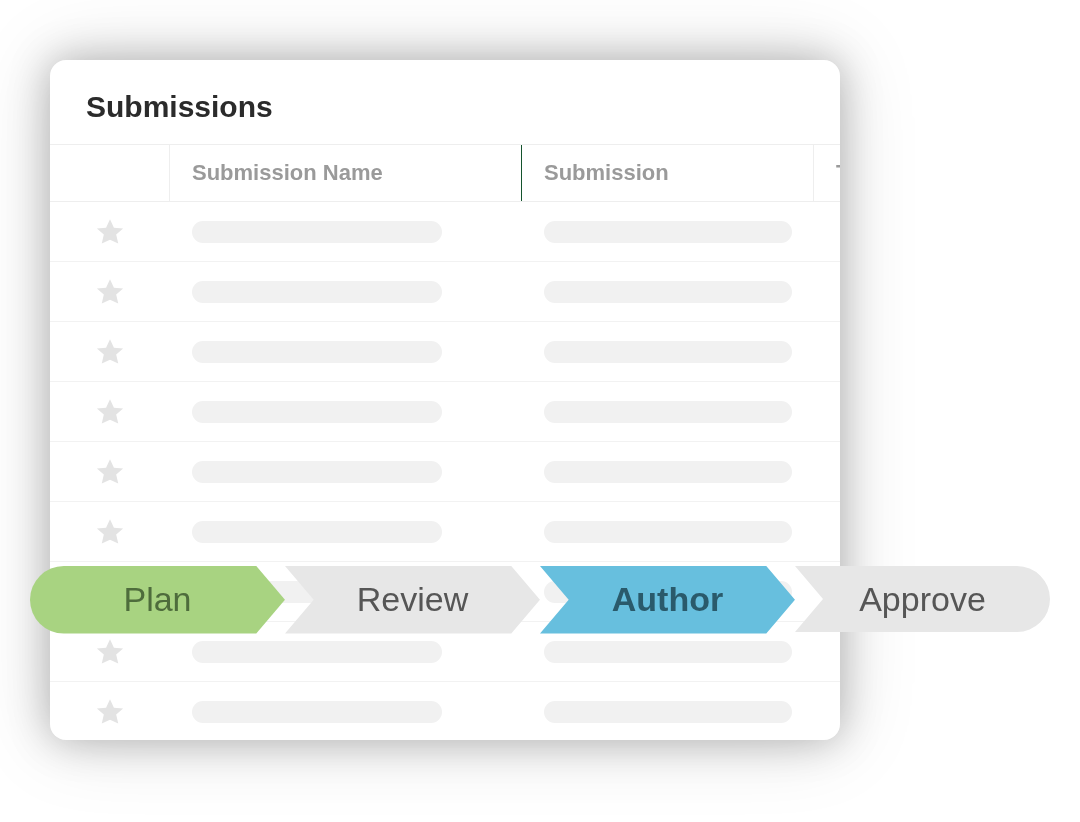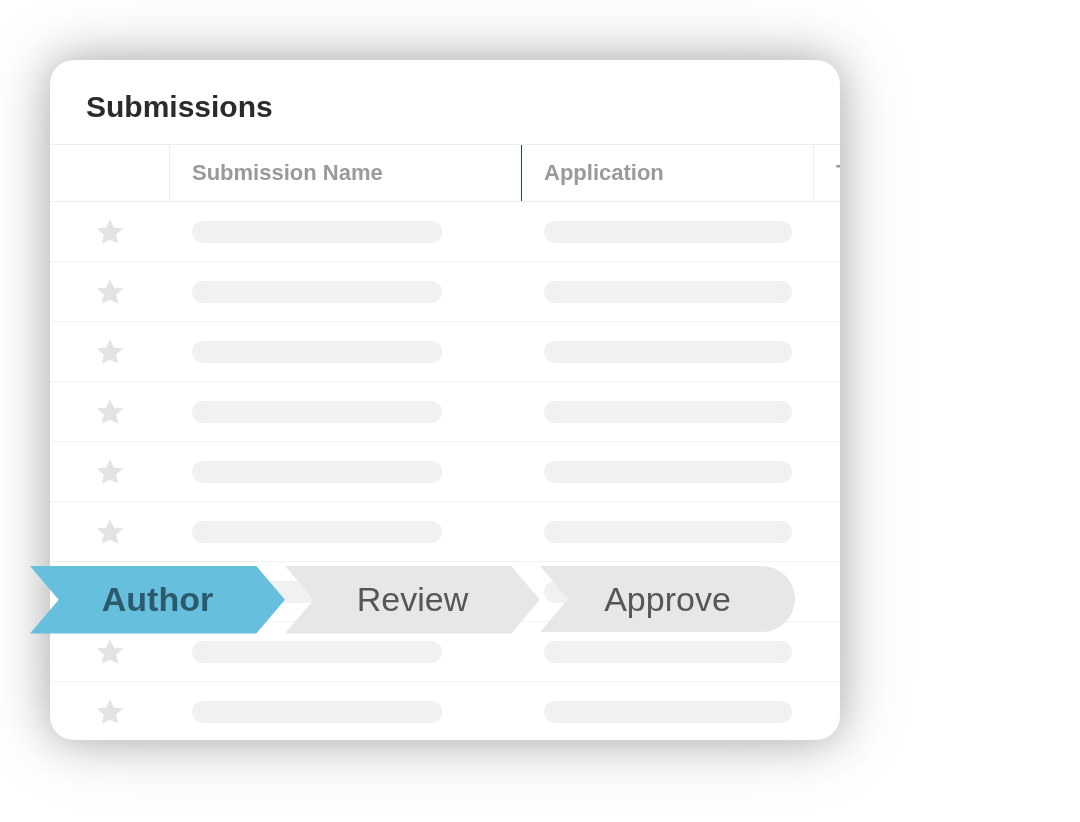--- a/index.html
+++ b/index.html
@@ -17,7 +17,7 @@
       width: 790px;
       height: 680px;
       background: #fff;
-      border-radius: 24px;
+      border-radius: 16px;
       box-shadow: 0 0 40px rgba(0,0,0,0.25), 0 0 80px rgba(0,0,0,0.15);
       overflow: hidden;
     }

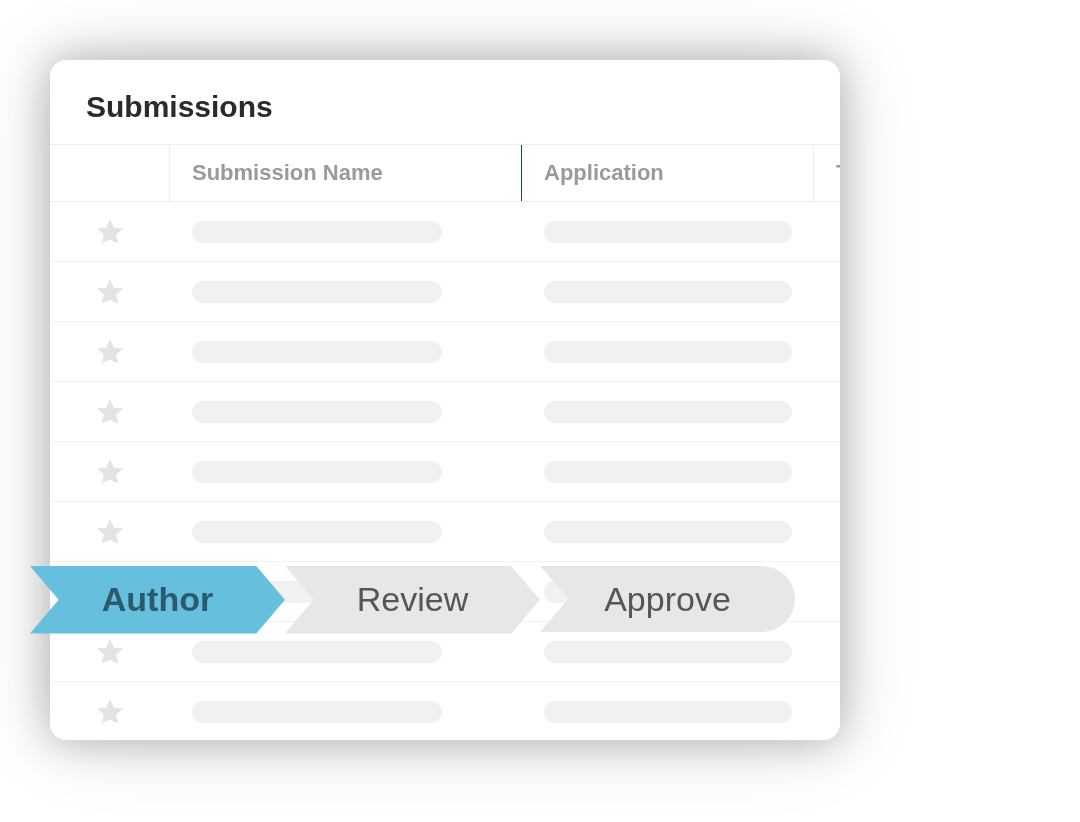--- a/index.html
+++ b/index.html
@@ -115,7 +115,7 @@
     <div class="table-header">
       <div class="col-star"></div>
       <div class="col-name">Submission Name</div>
-      <div class="col-app">Application</div>
+      <div class="col-app">Submission</div>
       <div class="col-type">Type</div>
     </div>
     <div class="table-body" id="table-body">

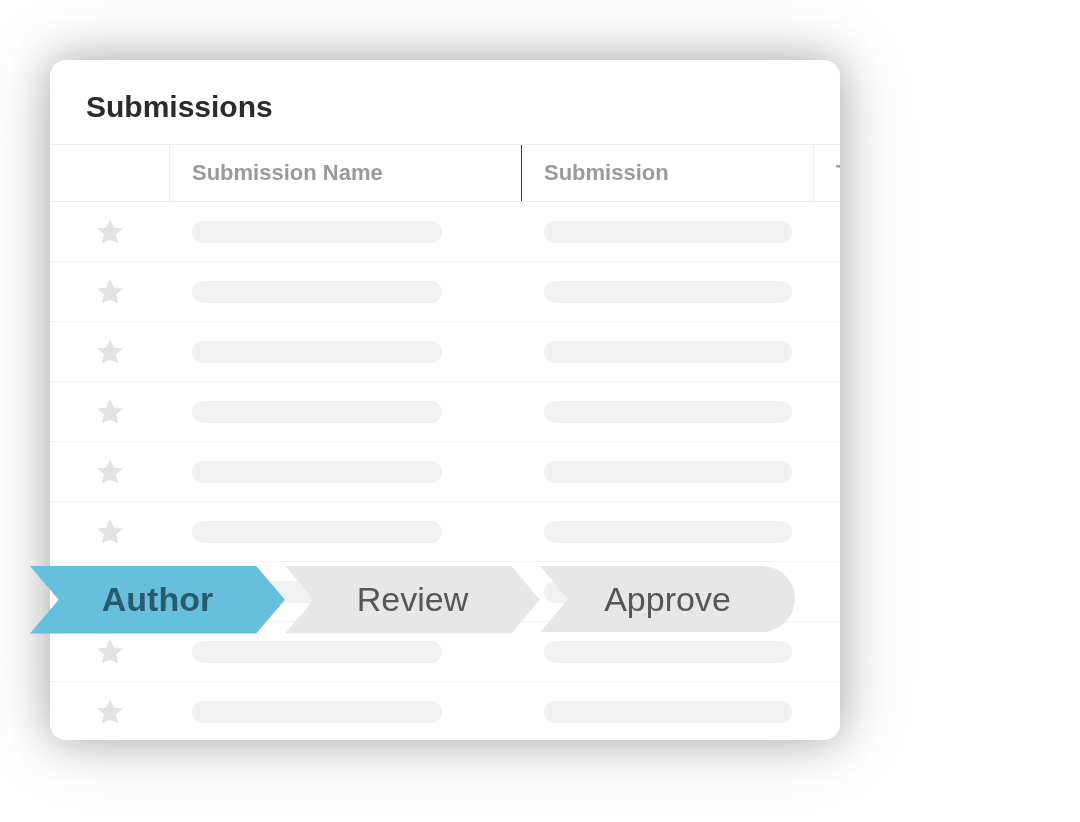--- a/index.html
+++ b/index.html
@@ -268,6 +268,12 @@
 </div>
 
 <div class="stepper" id="stepper">
+    <div class="step step-plan" style="width: 255px;">
+      <svg class="step-shape" viewBox="0 0 249 66" preserveAspectRatio="none">
+        <path d="M33 0 H 221 L 249 33 L 221 66 H 33 A 33 33 0 0 1 33 0 Z" fill="#a8d381"></path>
+      </svg>
+      <span class="step-label">Plan</span>
+    </div>
     <div class="step step-author" style="width: 255px;">
       <svg class="step-shape" viewBox="0 0 249 66" preserveAspectRatio="none">
         <polygon points="0,0 221,0 249,33 221,66 0,66 28,33" fill="#67bfde"></polygon>

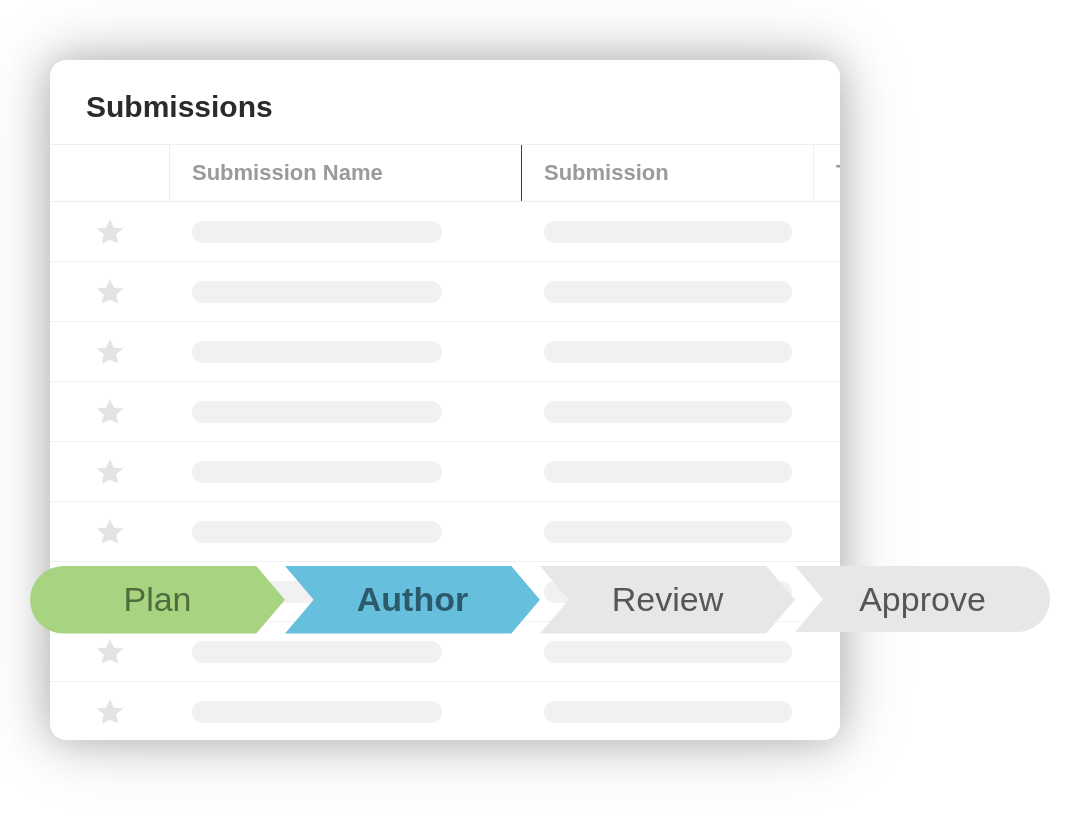--- a/index.html
+++ b/index.html
@@ -274,18 +274,18 @@
       </svg>
       <span class="step-label">Plan</span>
     </div>
+    <div class="step step-review" style="width: 255px;">
+      <svg class="step-shape" viewBox="0 0 249 66" preserveAspectRatio="none">
+        <polygon points="0,0 221,0 249,33 221,66 0,66 28,33" fill="#e7e7e7"></polygon>
+      </svg>
+      <span class="step-label">Review</span>
+    </div>
     <div class="step step-author" style="width: 255px;">
       <svg class="step-shape" viewBox="0 0 249 66" preserveAspectRatio="none">
         <polygon points="0,0 221,0 249,33 221,66 0,66 28,33" fill="#67bfde"></polygon>
       </svg>
       <span class="step-label">Author</span>
     </div>
-    <div class="step step-review" style="width: 255px;">
-      <svg class="step-shape" viewBox="0 0 249 66" preserveAspectRatio="none">
-        <polygon points="0,0 221,0 249,33 221,66 0,66 28,33" fill="#e7e7e7"></polygon>
-      </svg>
-      <span class="step-label">Review</span>
-    </div>
     <div class="step step-approve" style="width: 255px; align-items: center;">
       <svg class="step-shape" viewBox="0 0 255 66" preserveAspectRatio="none">
         <path d="M0 0 H 222 A 33 33 0 0 1 222 66 H 0 L 28 33 Z" fill="#e7e7e7"></path>

